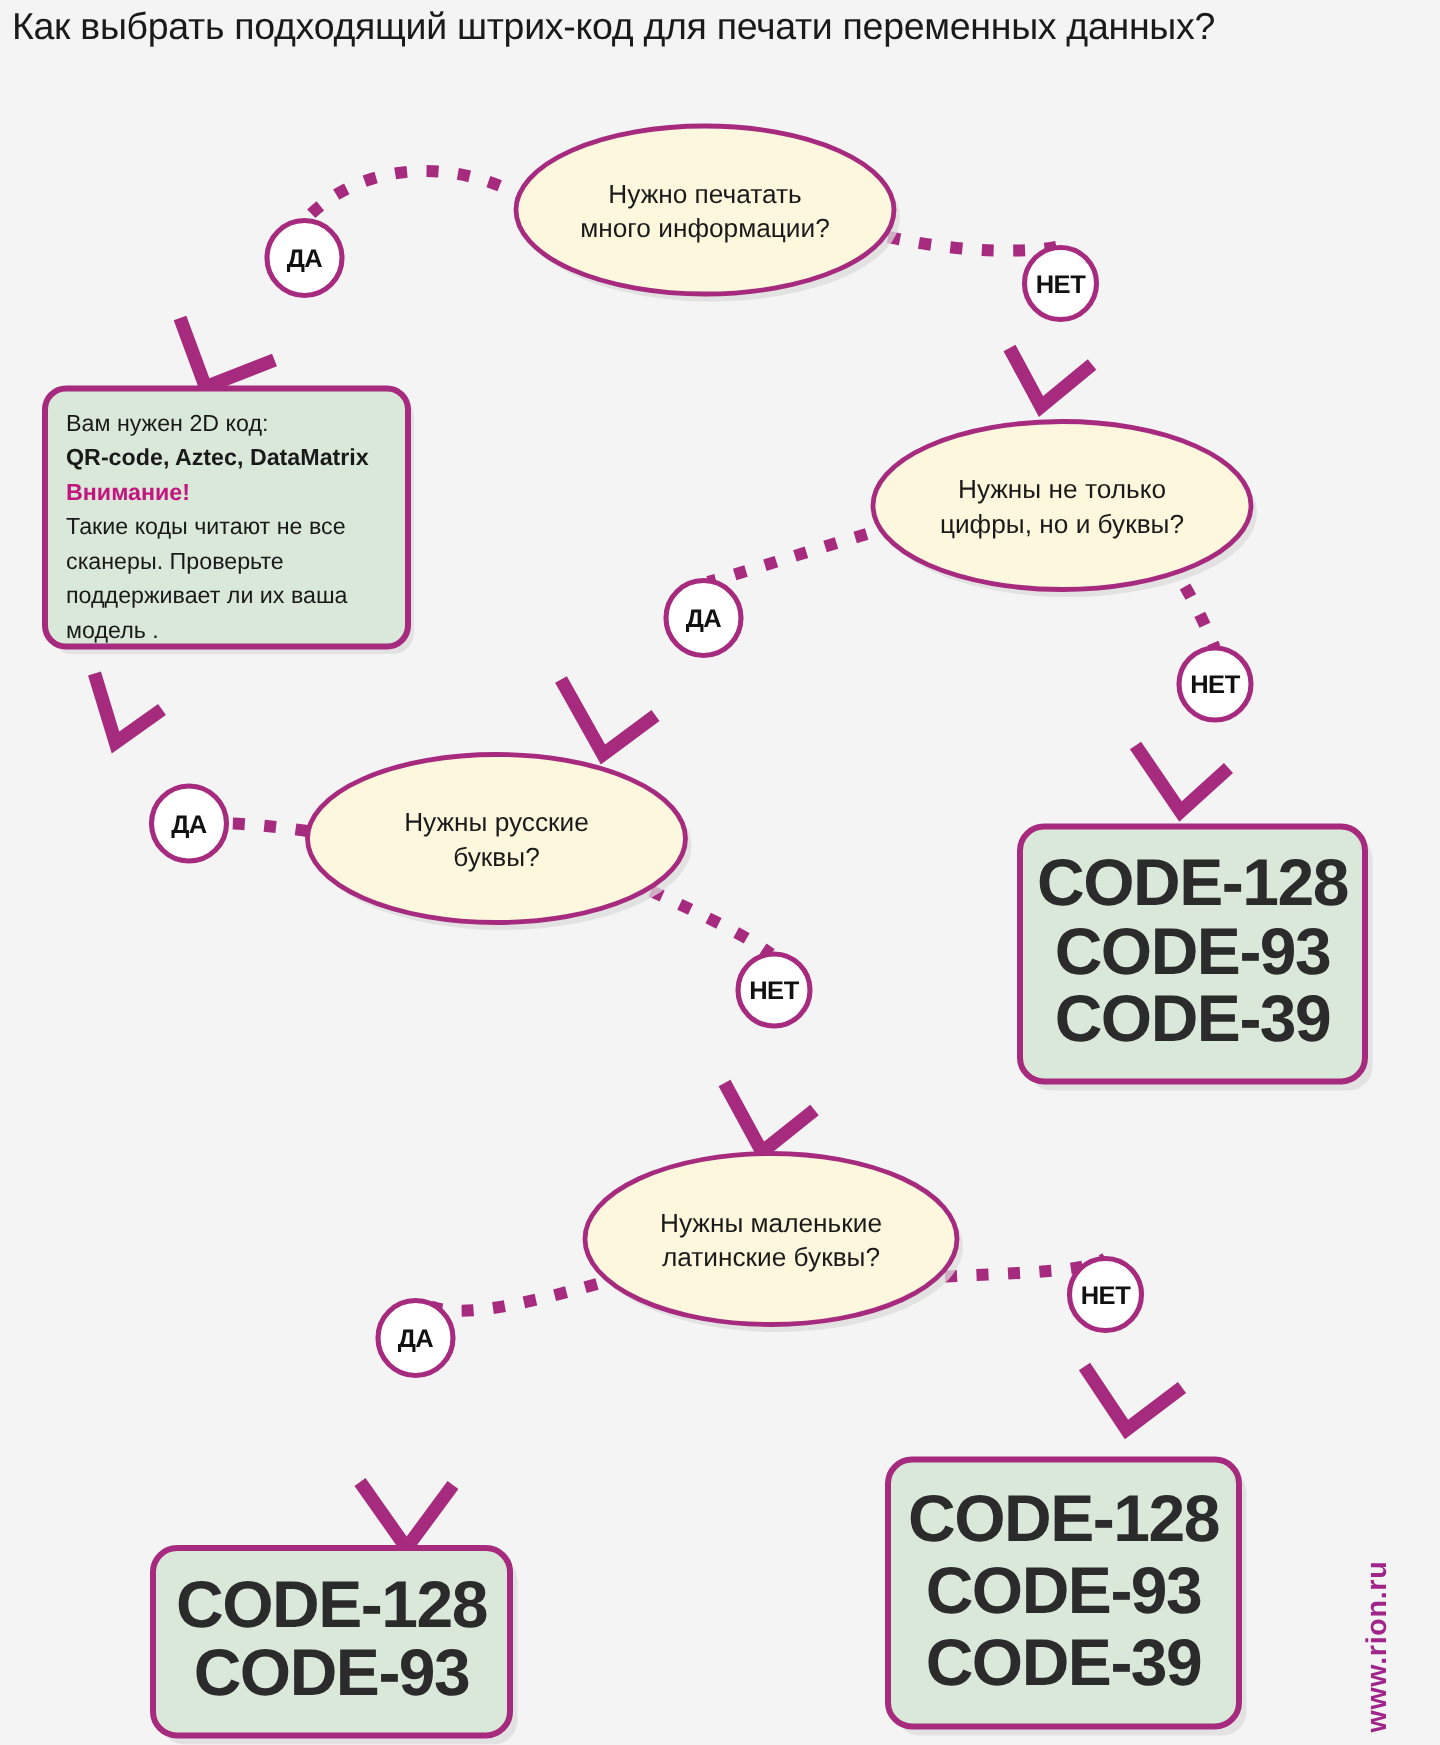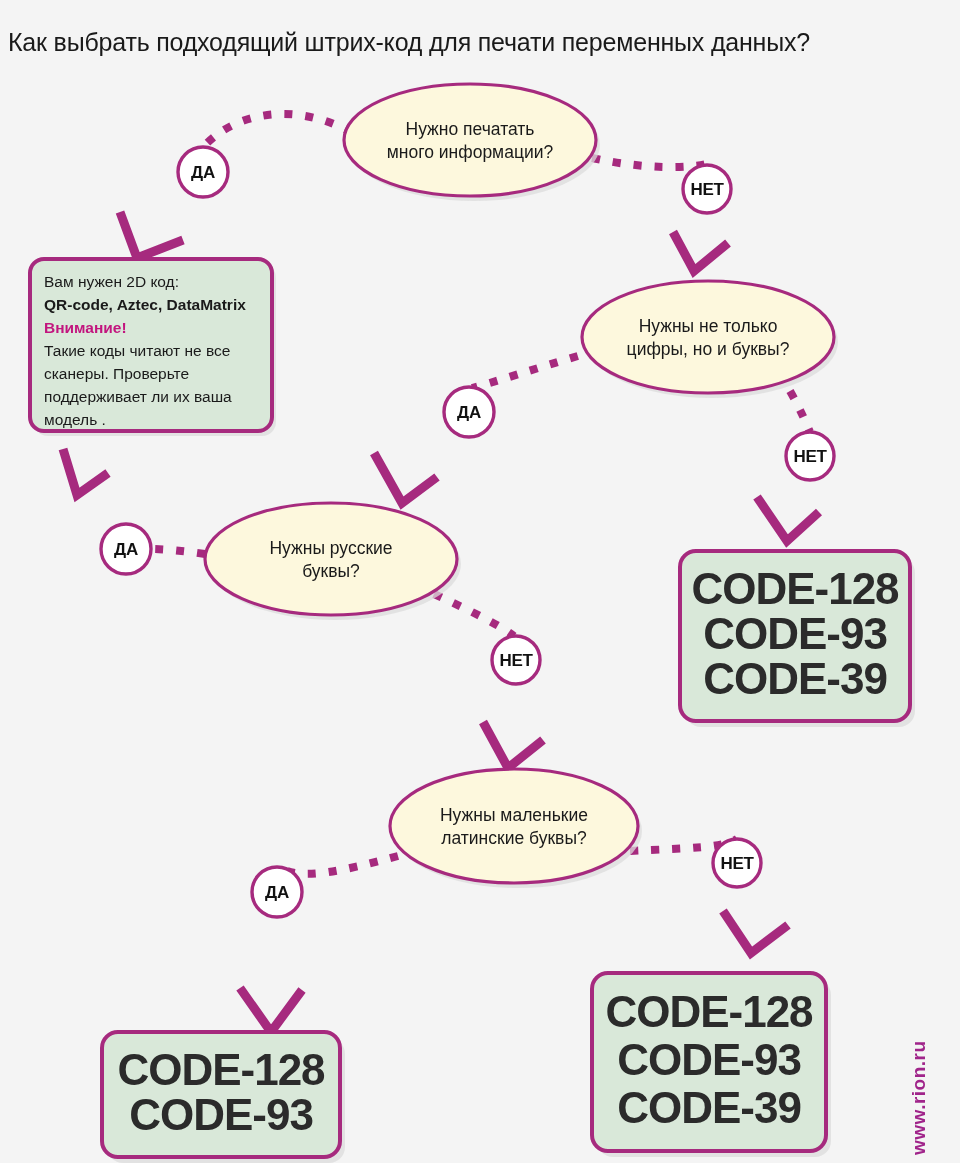--- a/index.html
+++ b/index.html
@@ -17,7 +17,7 @@
   #flow-title {
     position: absolute;
     left: 8px;
-    top: 28px;
+    top: 4px;
     font-size: 25px;
     color: #1a1a1a;
     letter-spacing: -0.2px;

